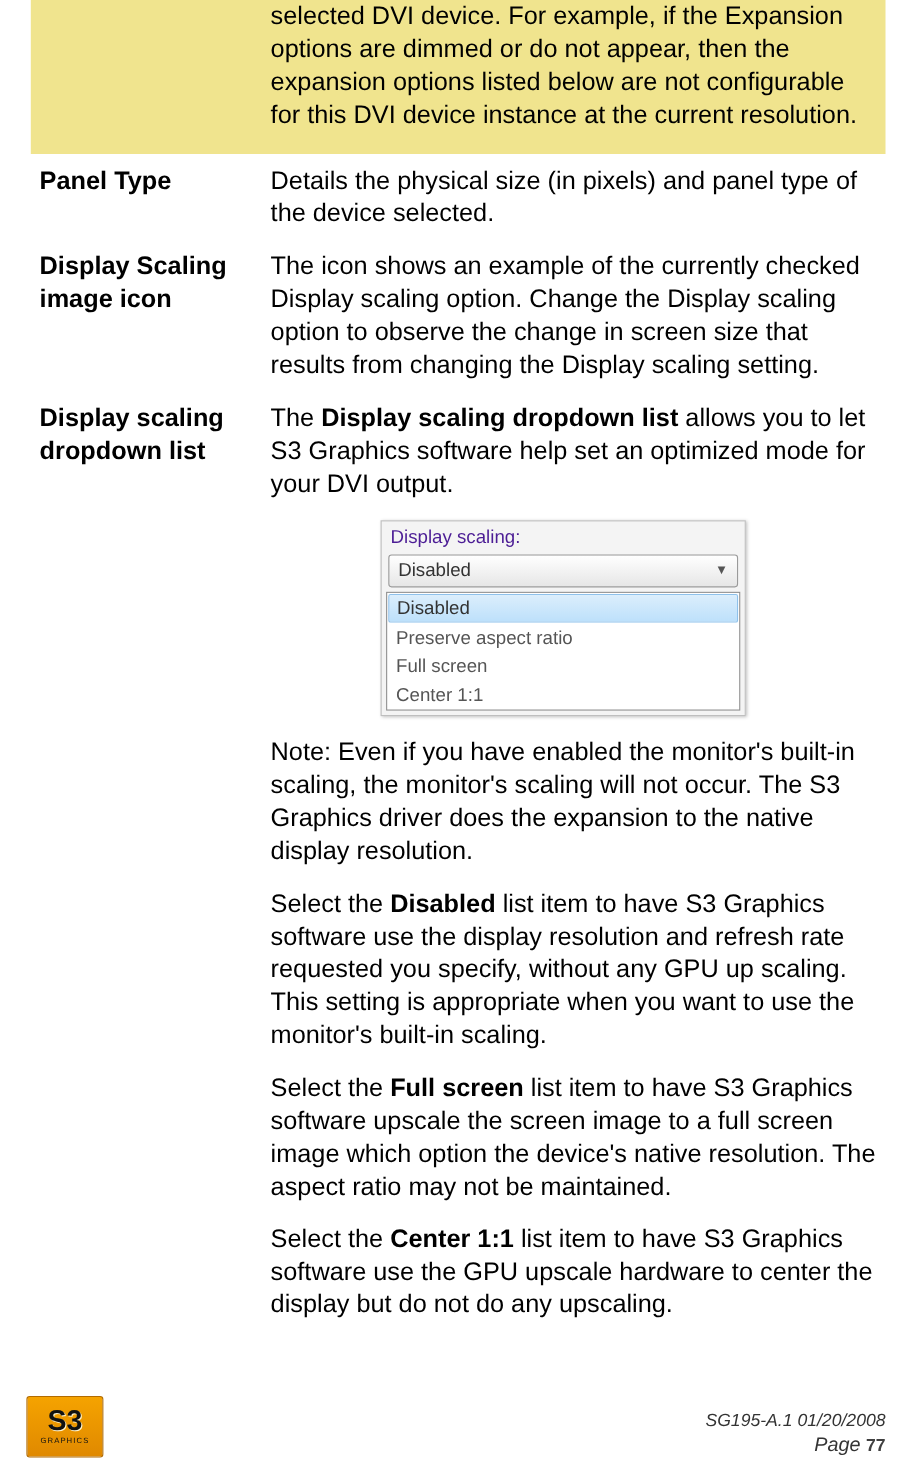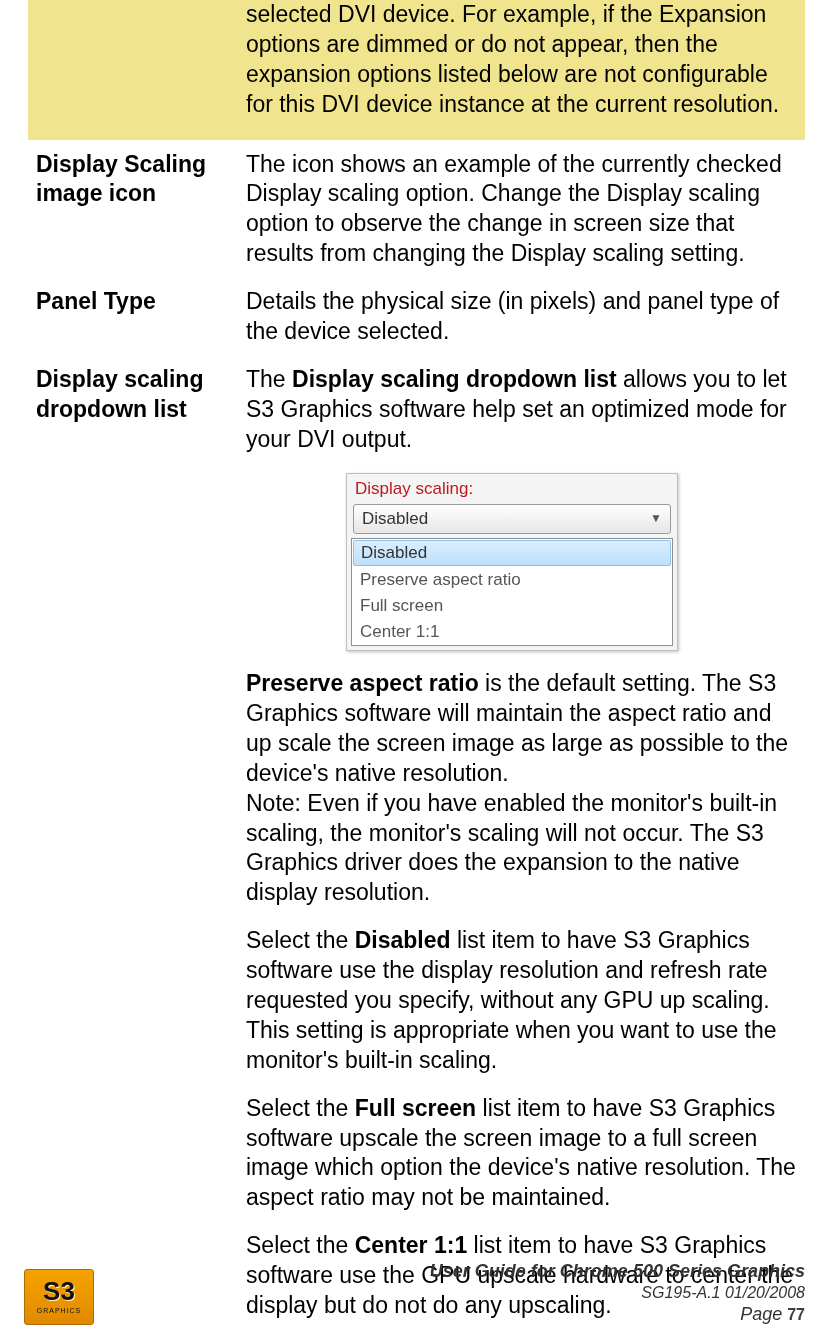--- a/index.html
+++ b/index.html
@@ -159,13 +159,13 @@
     </div>
 
     <div class="row">
+      <div class="label-col">Panel Type</div>
+      <div class="desc-col">Details the physical size (in pixels) and panel type of the device selected.</div>
+    </div>
+
+    <div class="row">
       <div class="label-col">Display Scaling image icon</div>
       <div class="desc-col">The icon shows an example of the currently checked Display scaling option. Change the Display scaling option to observe the change in screen size that results from changing the Display scaling setting.</div>
-    </div>
-
-    <div class="row">
-      <div class="label-col">Panel Type</div>
-      <div class="desc-col">Details the physical size (in pixels) and panel type of the device selected.</div>
     </div>
 
     <div class="row">

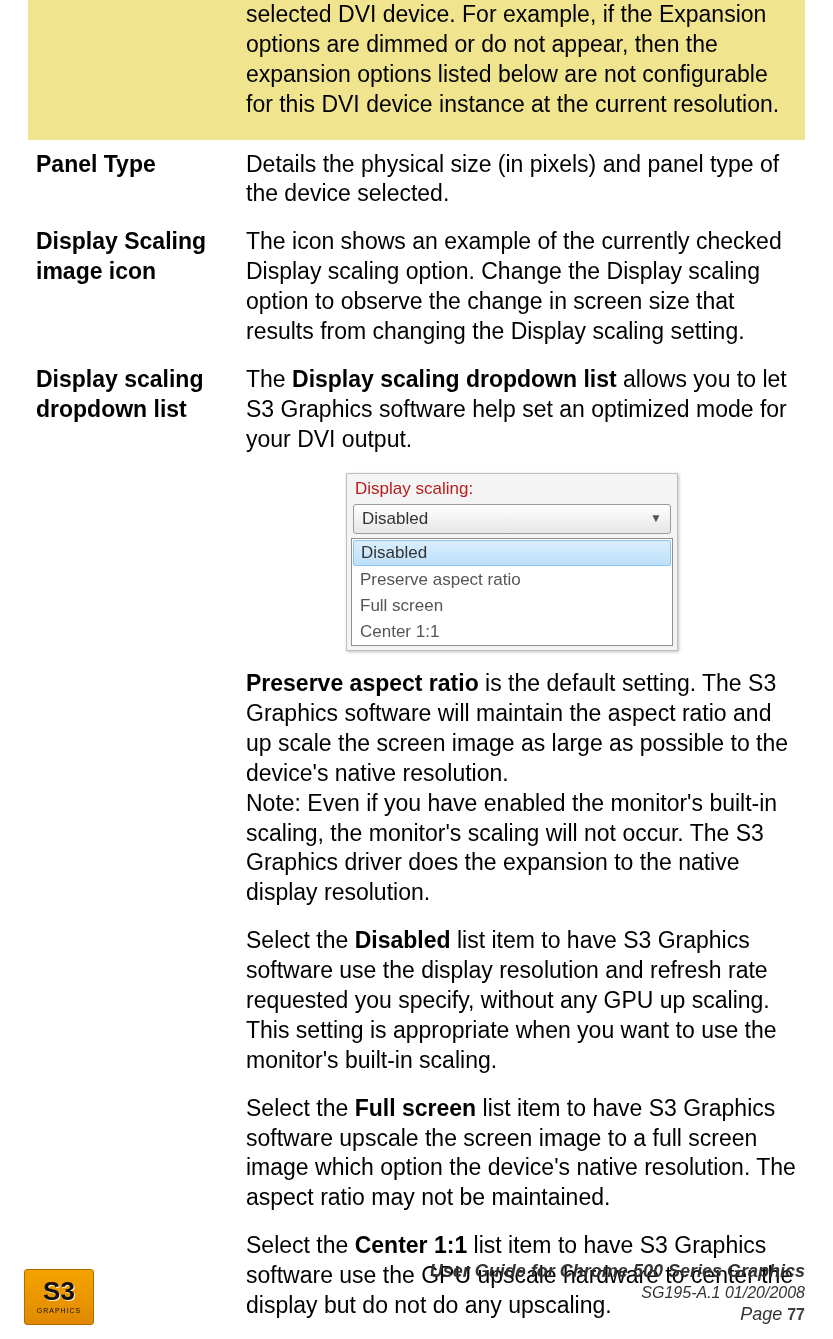--- a/index.html
+++ b/index.html
@@ -61,7 +61,7 @@
   .dropdown-box .dd-label {
     padding: 4px 8px 2px 8px;
     font-size: 17px;
-    color: #b91c1c;
+    color: #4c1d95;
   }
   .dropdown-box .dd-selected {
     margin: 2px 6px 4px 6px;

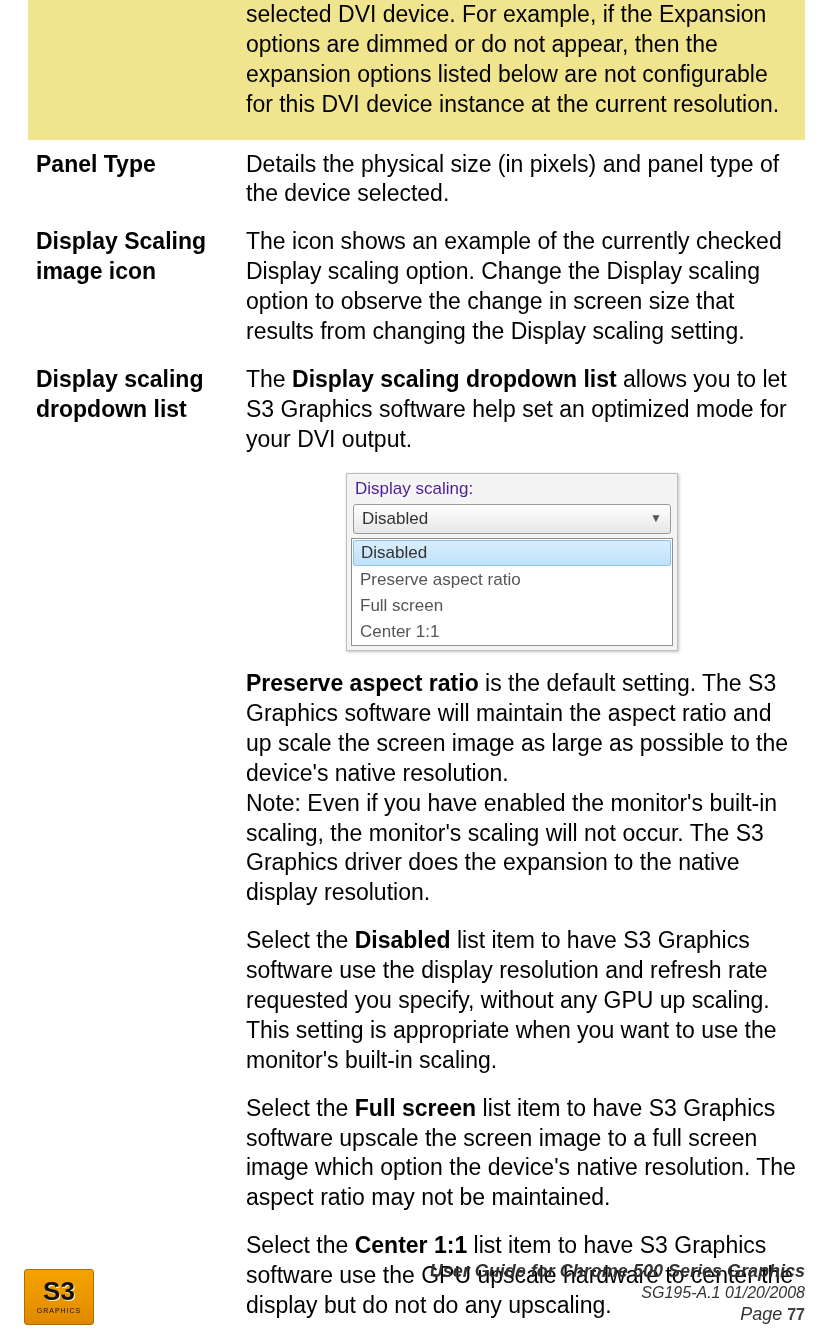--- a/index.html
+++ b/index.html
@@ -190,9 +190,6 @@
           </div>
         </div>
 
-        <p style="margin-bottom:0;">
-          <span class="bold">Preserve aspect ratio</span><span> is the default setting. The S3 Graphics software will maintain the aspect ratio and up scale the screen image as large as possible to the device's native resolution.</span>
-        </p>
         <p>Note: Even if you have enabled the monitor's built-in scaling, the monitor's scaling will not occur. The S3 Graphics driver does the expansion to the native display resolution.</p>
 
         <p>

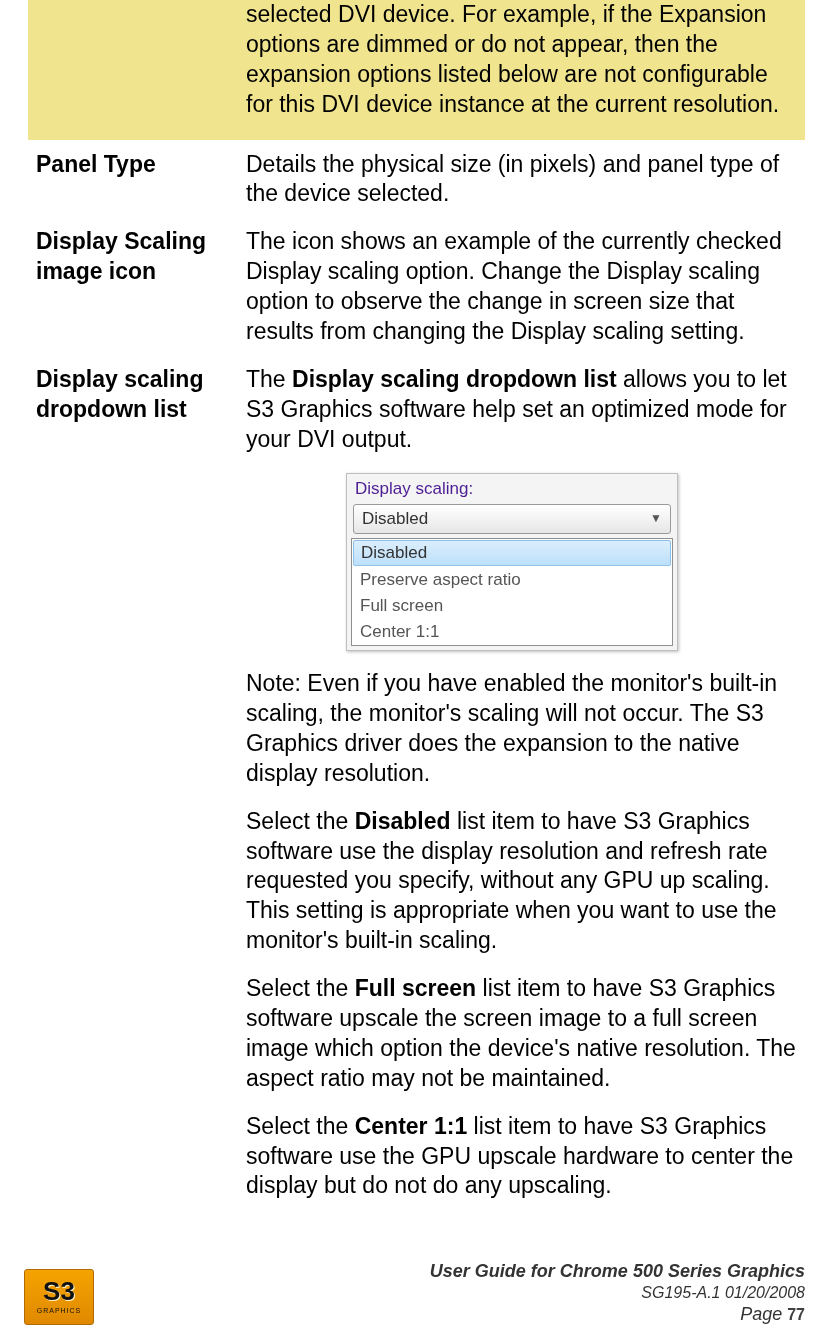--- a/index.html
+++ b/index.html
@@ -215,7 +215,6 @@
       <span class="sub">GRAPHICS</span>
     </div>
     <div class="footer-text">
-      <div class="title-line">User Guide for Chrome 500 Series Graphics</div>
       <div class="sg">SG195-A.1   01/20/2008</div>
       <div class="page-line">
         <span>Page </span><span class="page-num">77</span>

